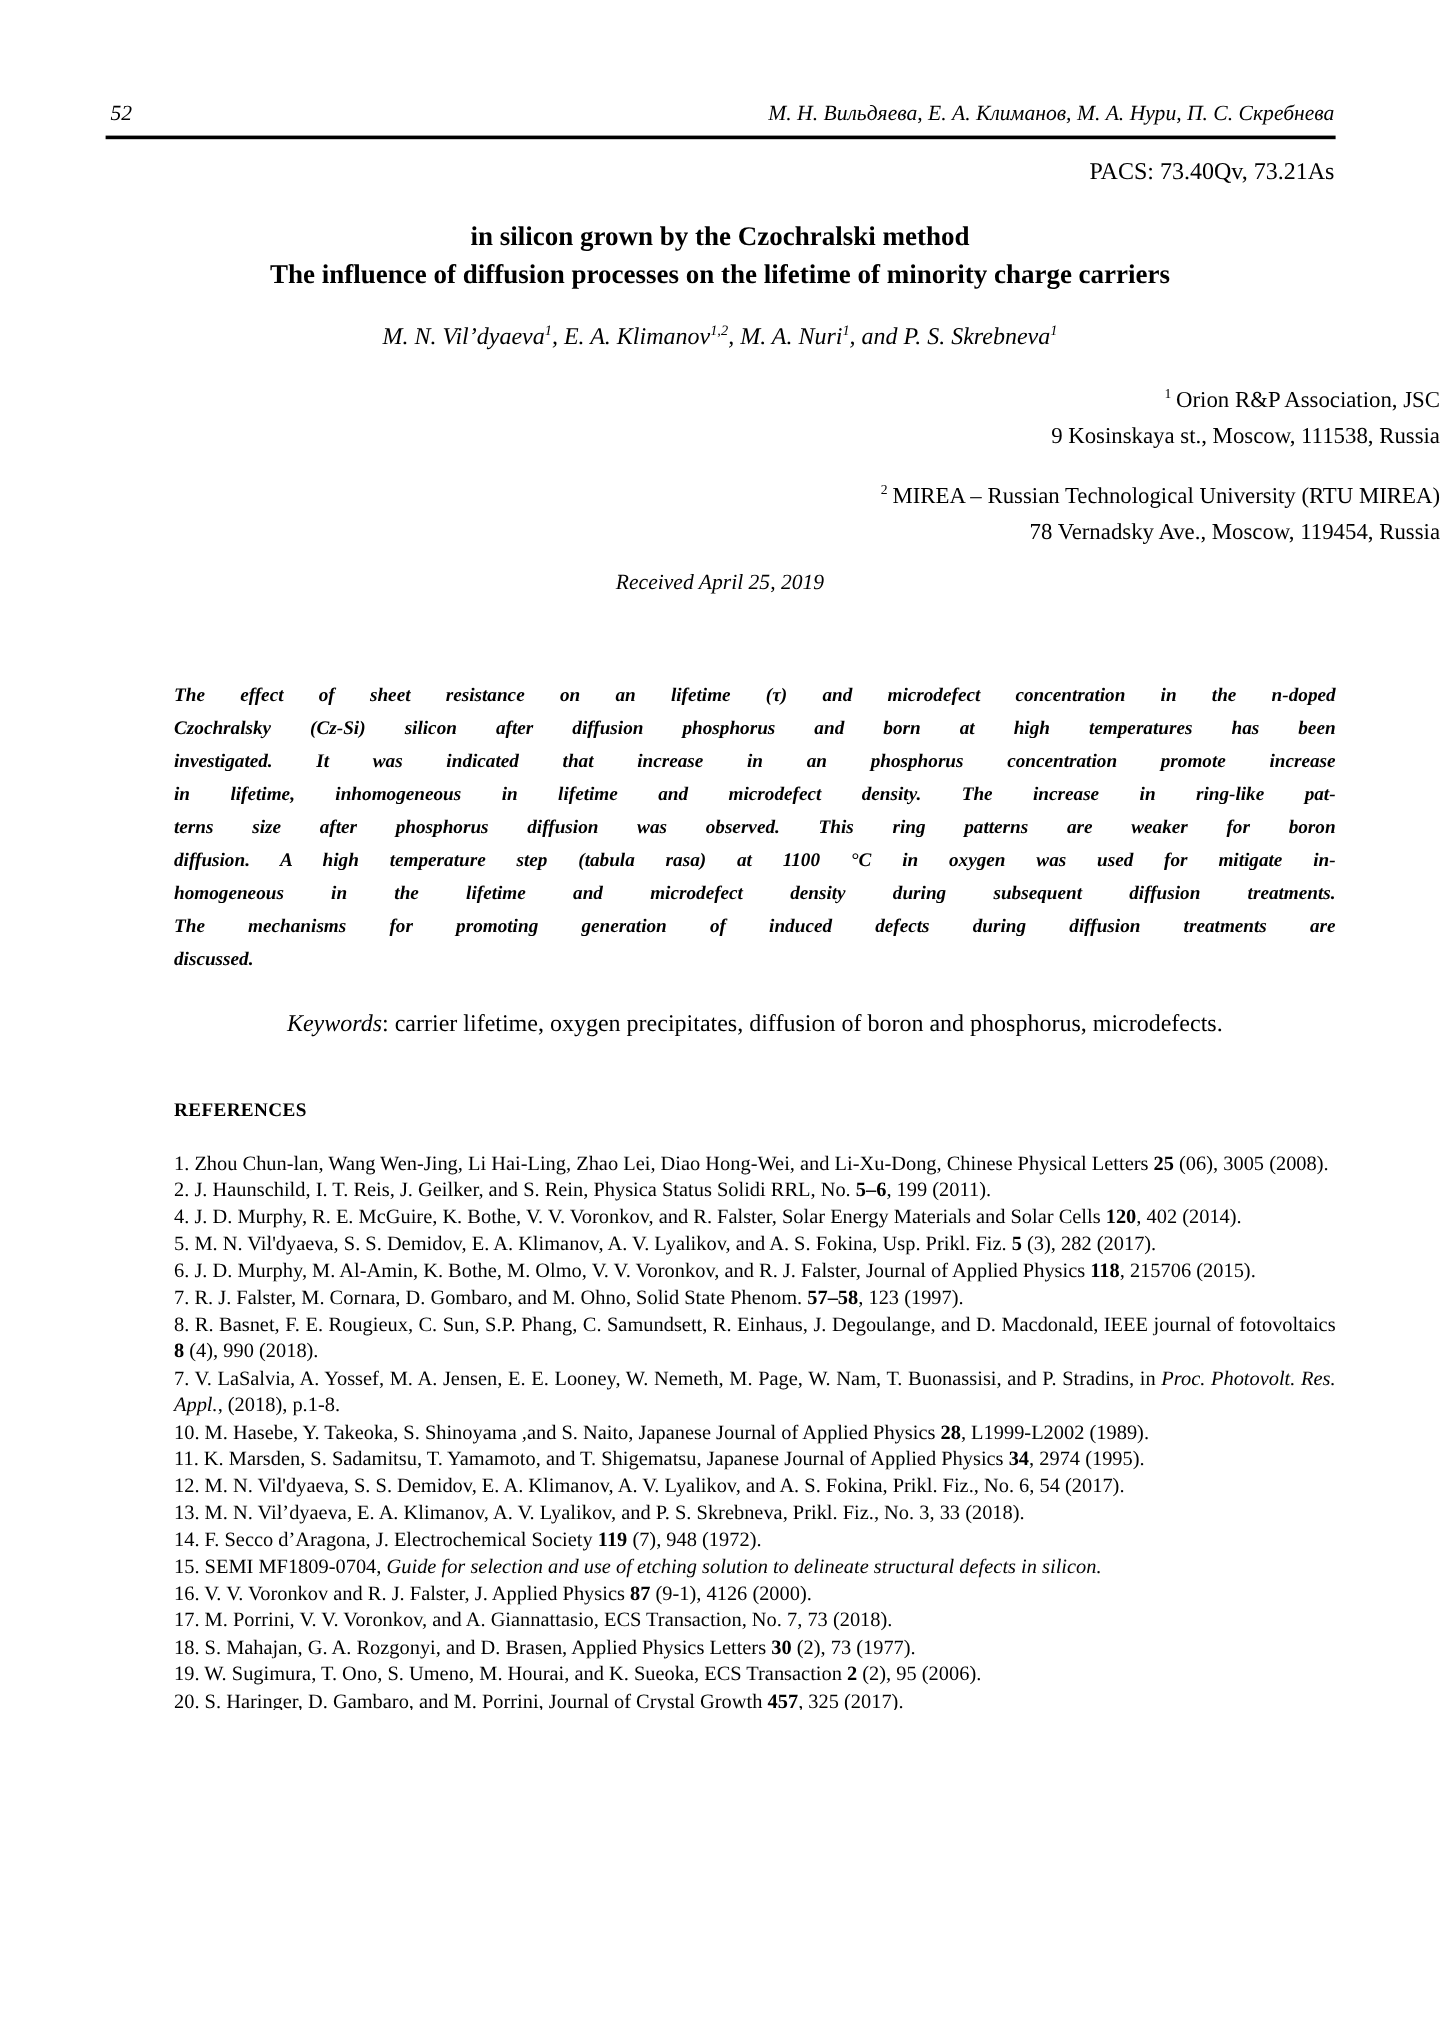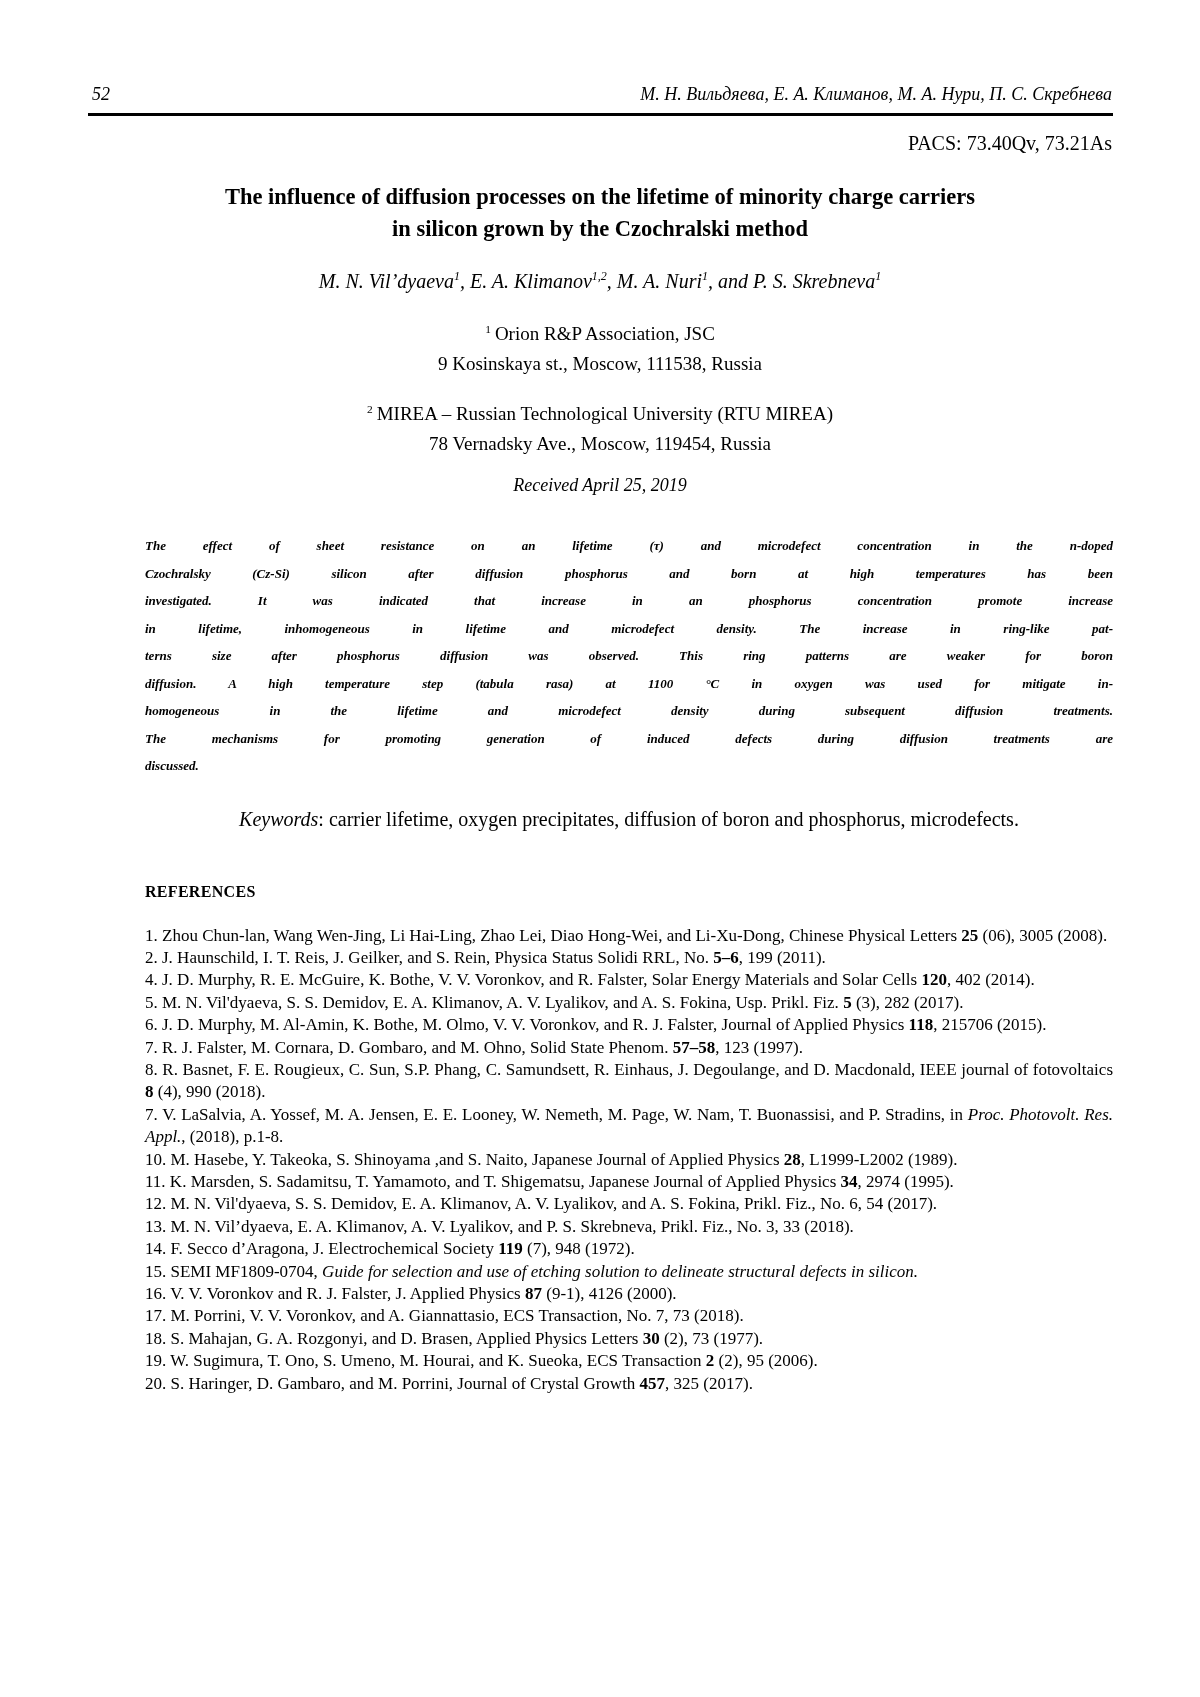--- a/index.html
+++ b/index.html
@@ -105,8 +105,8 @@
   <div class="pacs">PACS: 73.40Qv, 73.21As</div>
 
   <h1 class="title">
+    <div>in silicon grown by the Czochralski method</div>
     <div>The influence of diffusion processes on the lifetime of minority charge carriers</div>
-    <div>in silicon grown by the Czochralski method</div>
   </h1>
 
   <div class="authors"><span>M. N. Vil’dyaeva</span><sup>1</sup><span>, E. A. Klimanov</span><sup>1,2</sup><span>, M. A. Nuri</span><sup>1</sup><span>, and P. S. Skrebneva</span><sup>1</sup></div>

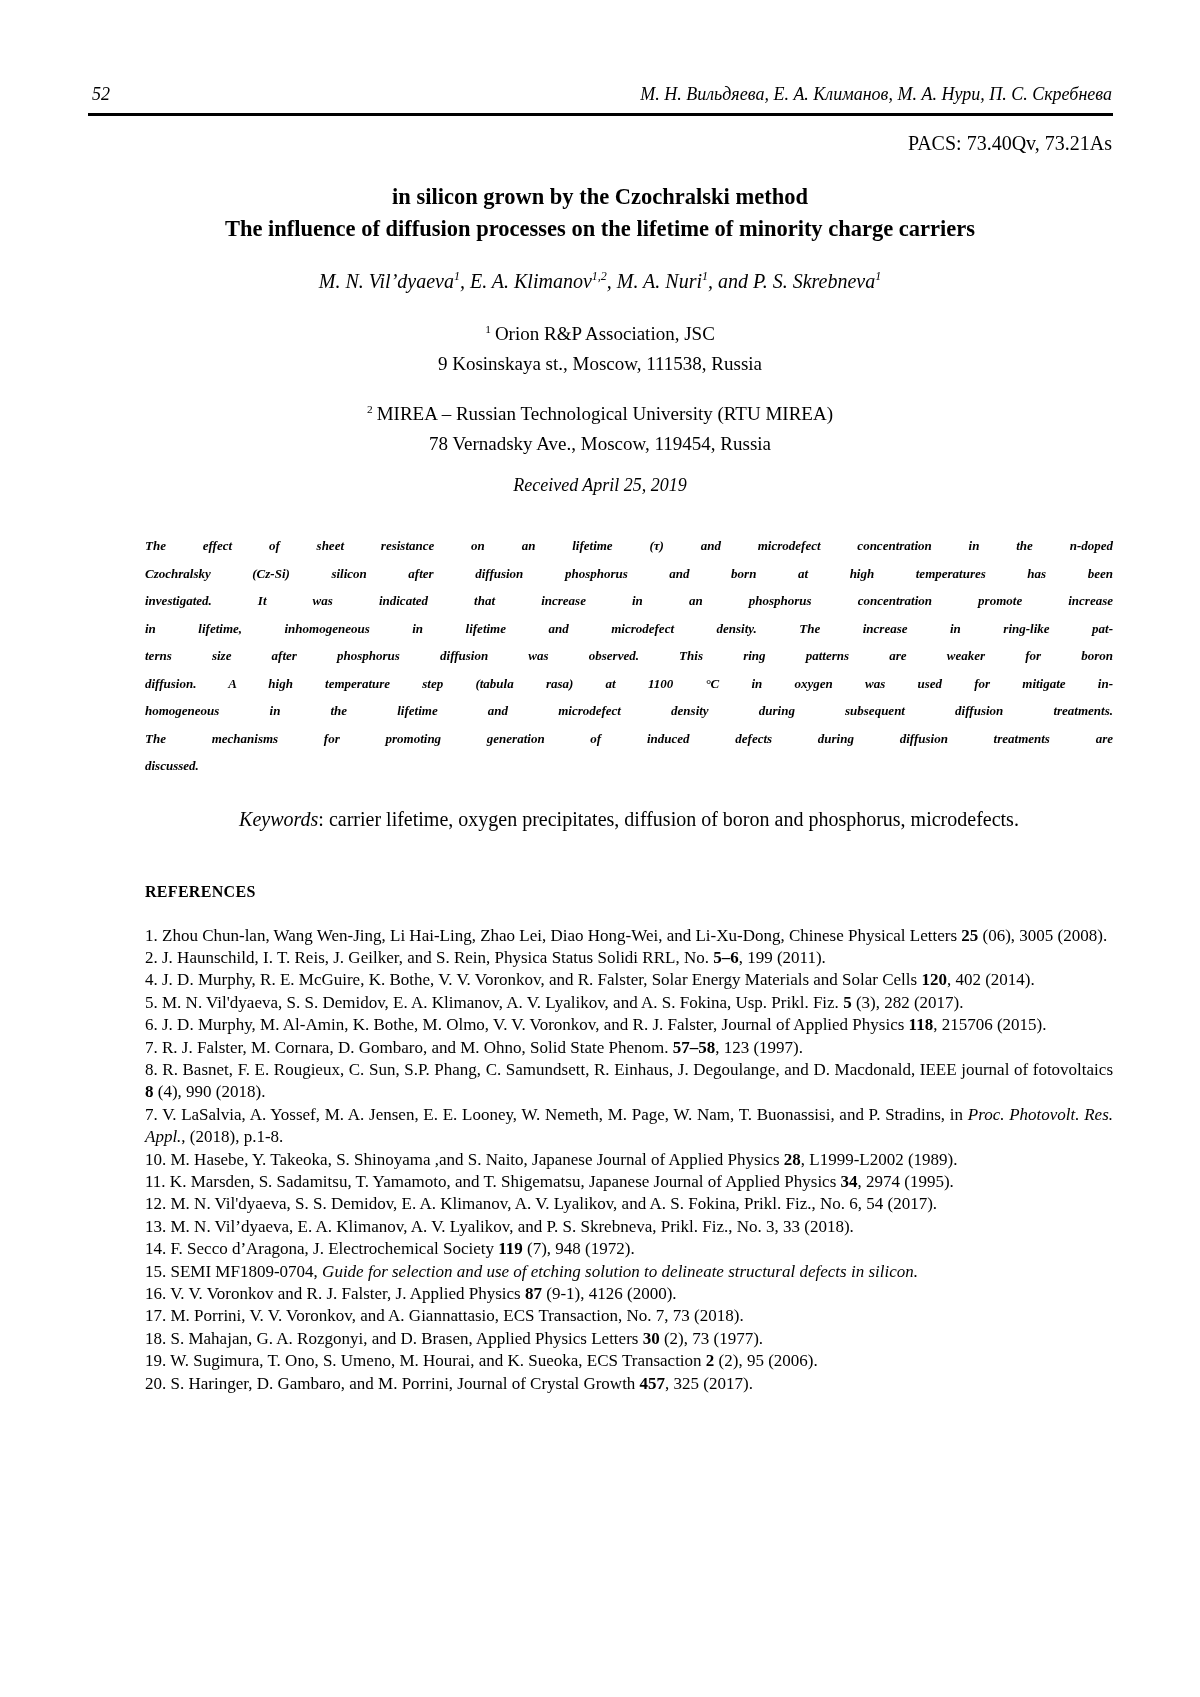--- a/index.html
+++ b/index.html
@@ -47,7 +47,7 @@
   sup { font-size: 60%; line-height: 0; vertical-align: super; }
   .affiliation {
     margin-top: 26px;
-    text-align: center;
+    text-align: right;
     font-size: 19px;
     line-height: 30px;
   }

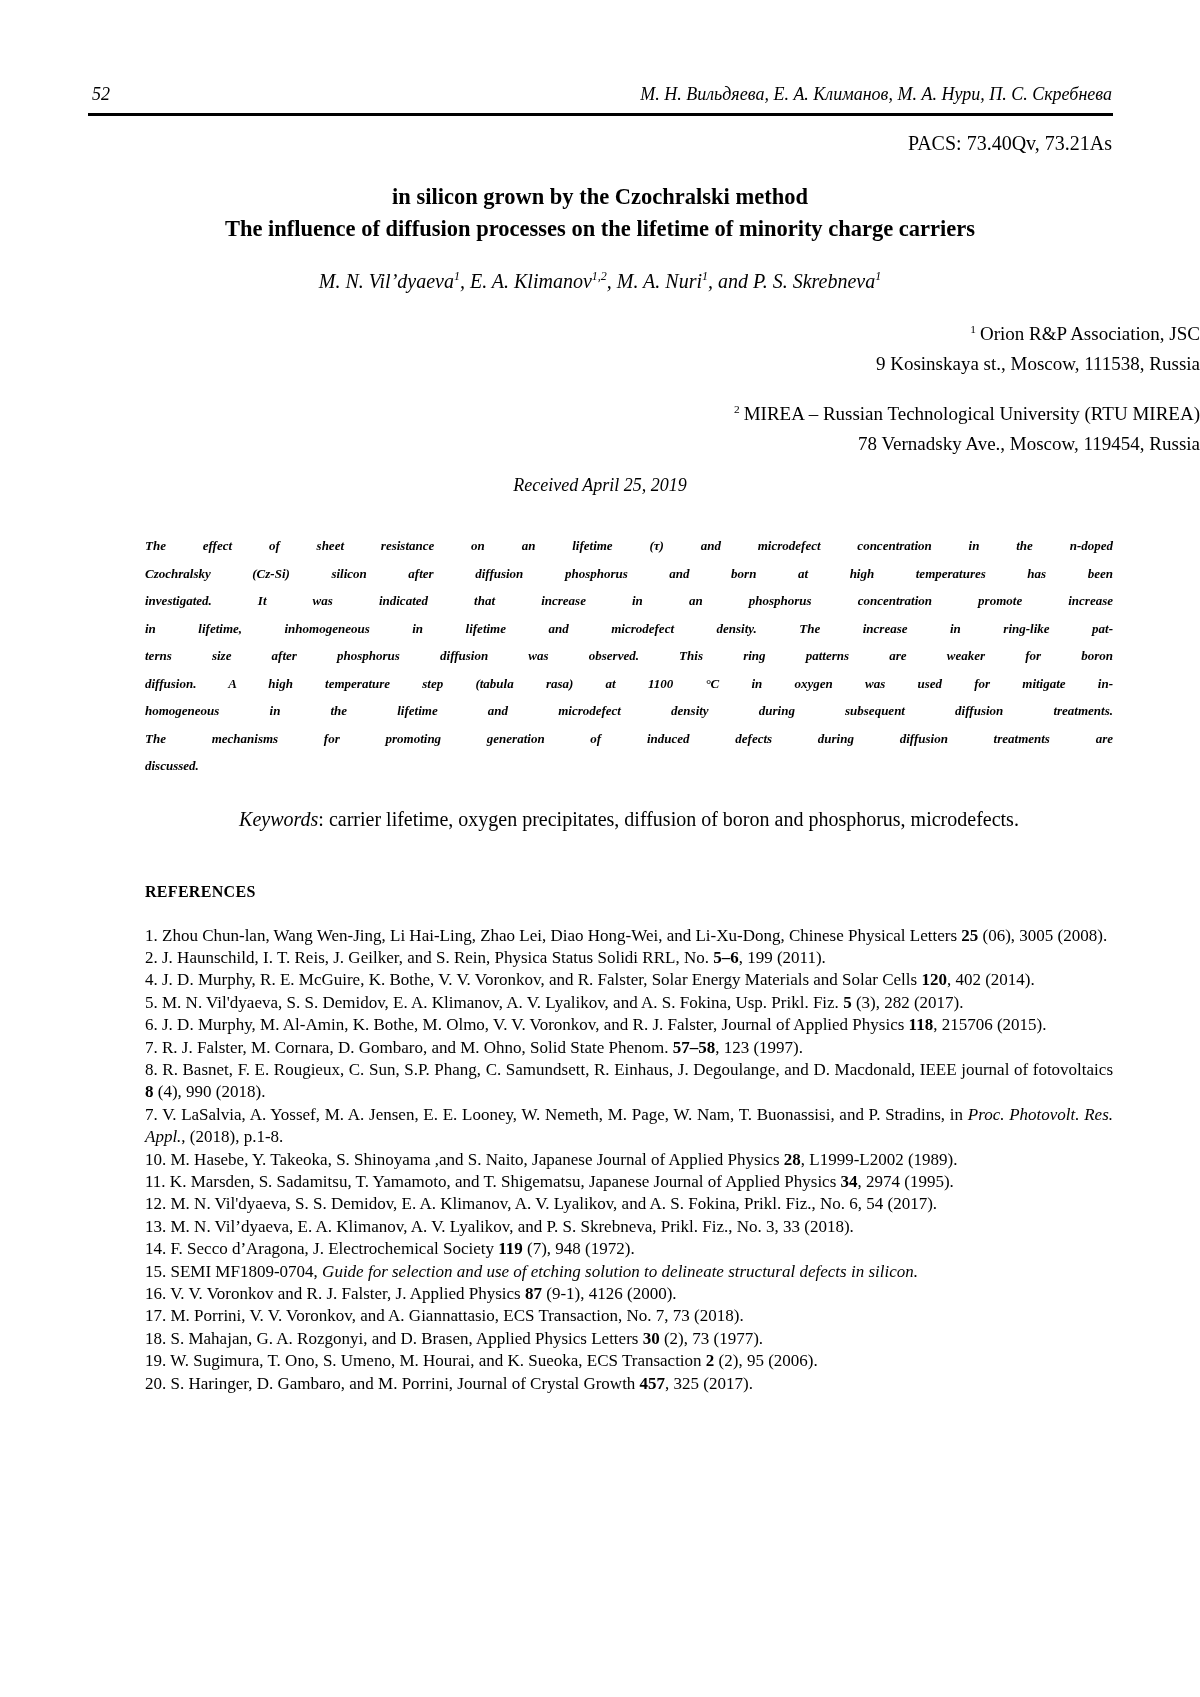--- a/index.html
+++ b/index.html
@@ -60,8 +60,8 @@
     font-style: italic;
   }
   .abstract {
-    margin: 36px 87px 0 145px;
-    font-size: 13px;
+    margin: 70px 87px 0 145px;
+    font-size: 16px;
     font-weight: bold;
     font-style: italic;
     line-height: 27.5px;

